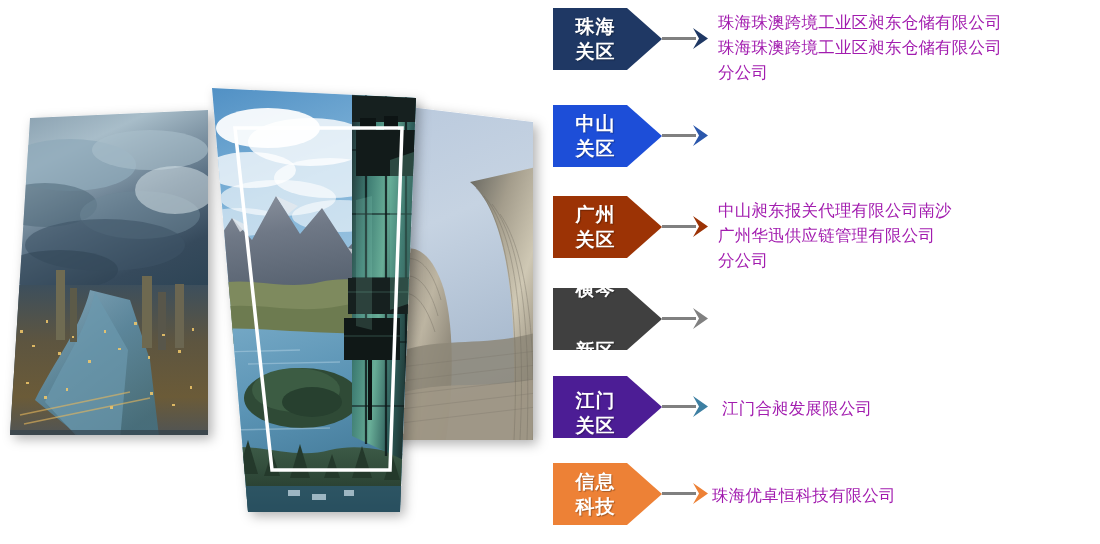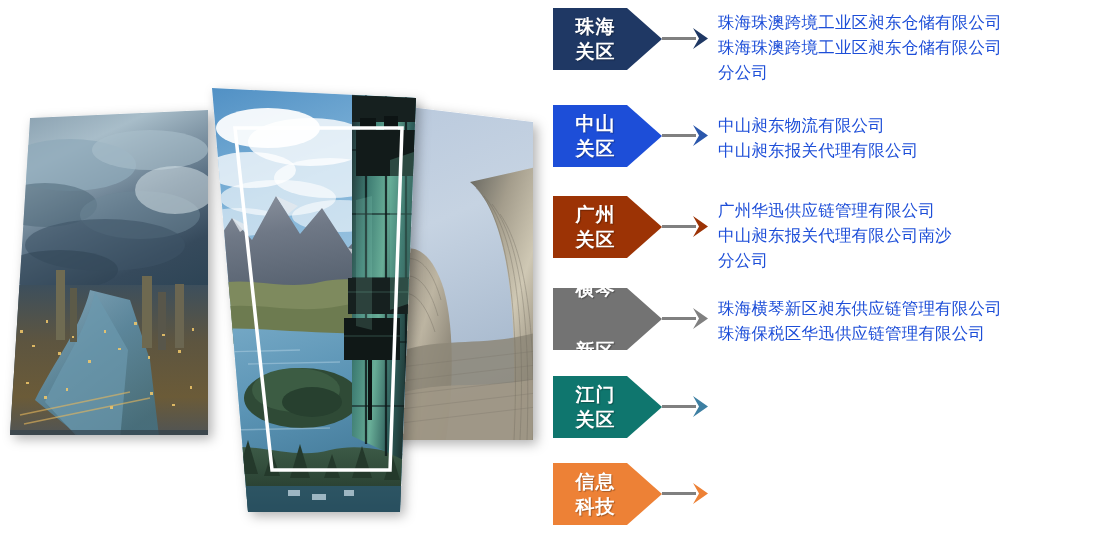--- a/index.html
+++ b/index.html
@@ -96,7 +96,7 @@
     flex: 1 1 auto;
     padding-left: 8px;
     padding-top: 2px;
-    color: #1d4ed8;
+    color: #a21caf;
     font-size: 16.5px;
     line-height: 25px;
     letter-spacing: 0.2px;

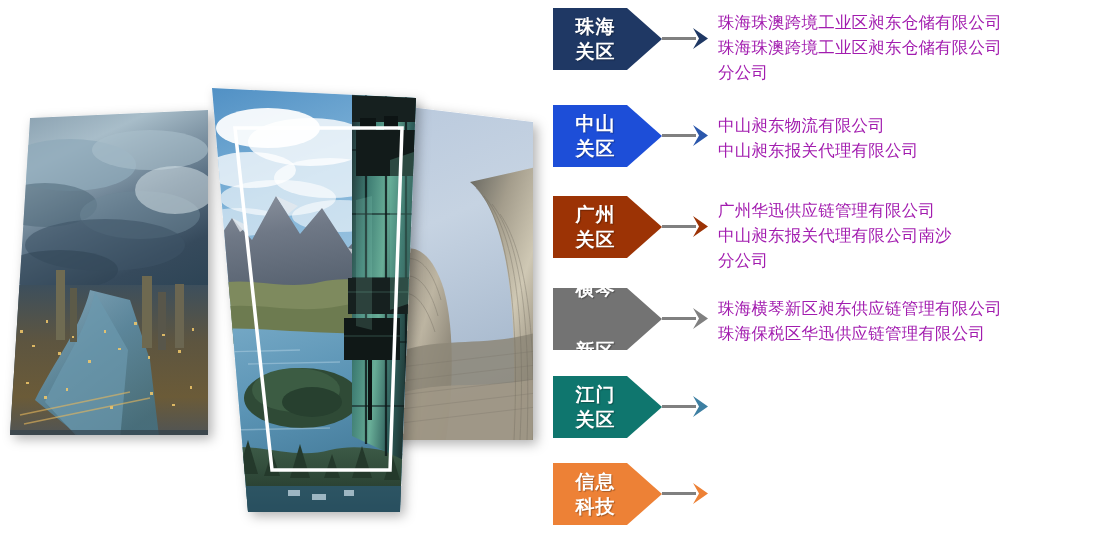--- a/index.html
+++ b/index.html
@@ -397,10 +397,6 @@
         <path d="M1 0 L16 10.5 L1 21 L7 10.5 Z" fill="#2B57AC"></path>
       </svg>
     </div>
-    <div class="desc" style="padding-top:8px;">
-      <div class="desc-line">中山昶东物流有限公司</div>
-      <div class="desc-line">中山昶东报关代理有限公司</div>
-    </div>
   </div>
 
   <div class="row" style="top:196px;">

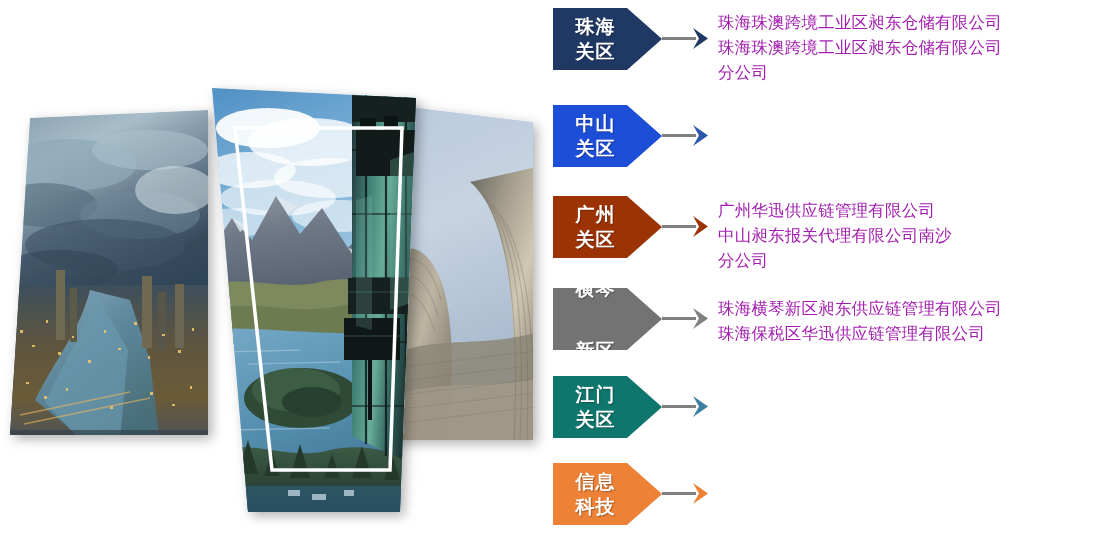--- a/index.html
+++ b/index.html
@@ -413,8 +413,8 @@
       </svg>
     </div>
     <div class="desc">
+      <div class="desc-line">中山昶东报关代理有限公司南沙</div>
       <div class="desc-line">广州华迅供应链管理有限公司</div>
-      <div class="desc-line">中山昶东报关代理有限公司南沙</div>
       <div class="desc-line">分公司</div>
     </div>
   </div>

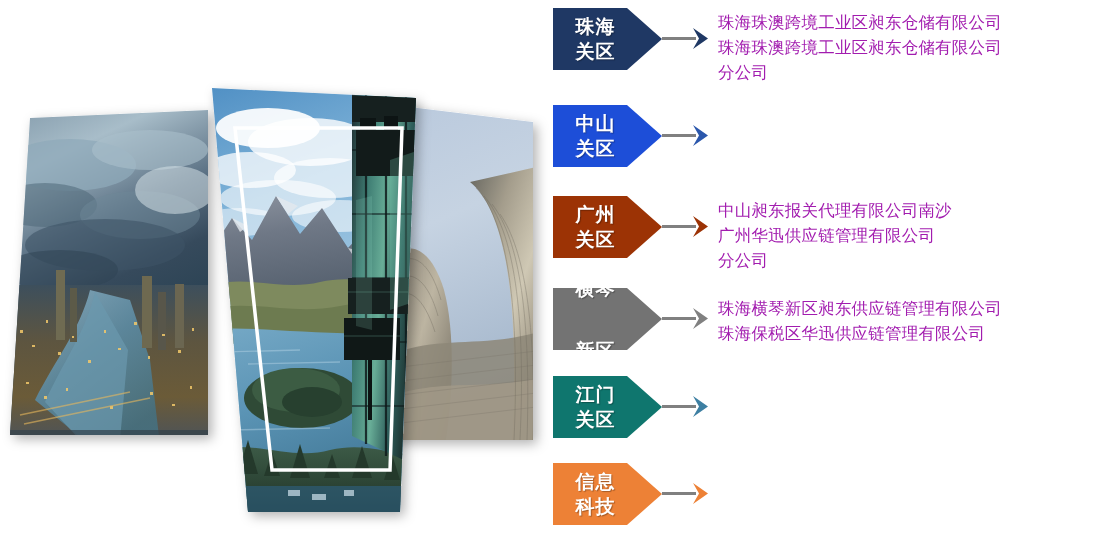--- a/index.html
+++ b/index.html
@@ -421,7 +421,7 @@
 
   <div class="row" style="top:288px;">
     <div class="badge-wrap">
-      <div class="badge" style="background:#737373;gap:37px;">
+      <div class="badge" style="background:#404040;gap:37px;">
         <div class="badge-line">横琴</div>
         <div class="badge-line">新区</div>
       </div>

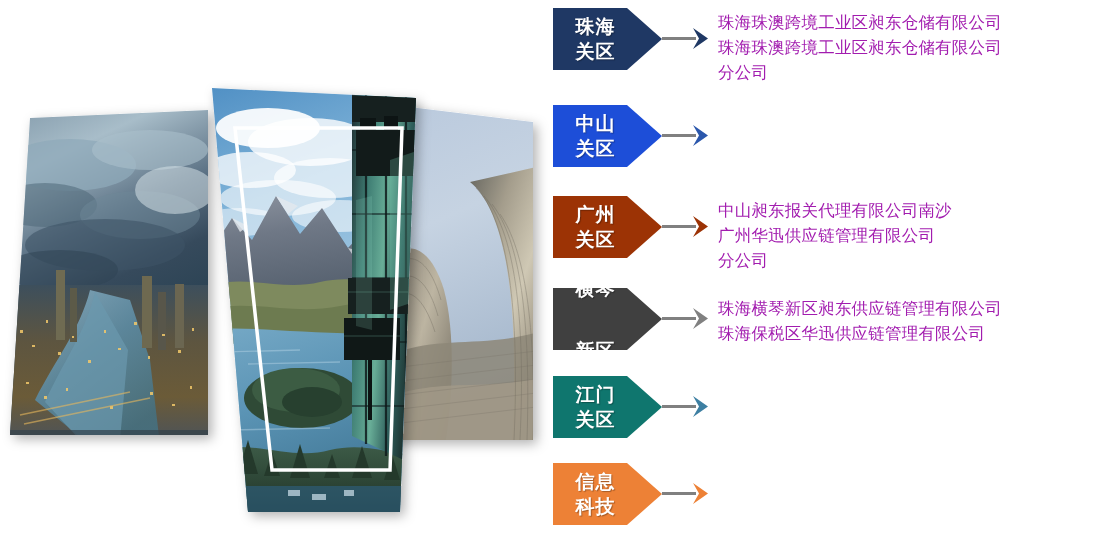--- a/index.html
+++ b/index.html
@@ -432,10 +432,6 @@
         <path d="M1 0 L16 10.5 L1 21 L7 10.5 Z" fill="#808080"></path>
       </svg>
     </div>
-    <div class="desc" style="padding-top:8px;">
-      <div class="desc-line">珠海横琴新区昶东供应链管理有限公司</div>
-      <div class="desc-line">珠海保税区华迅供应链管理有限公司</div>
-    </div>
   </div>
 
   <div class="row" style="top:376px;">

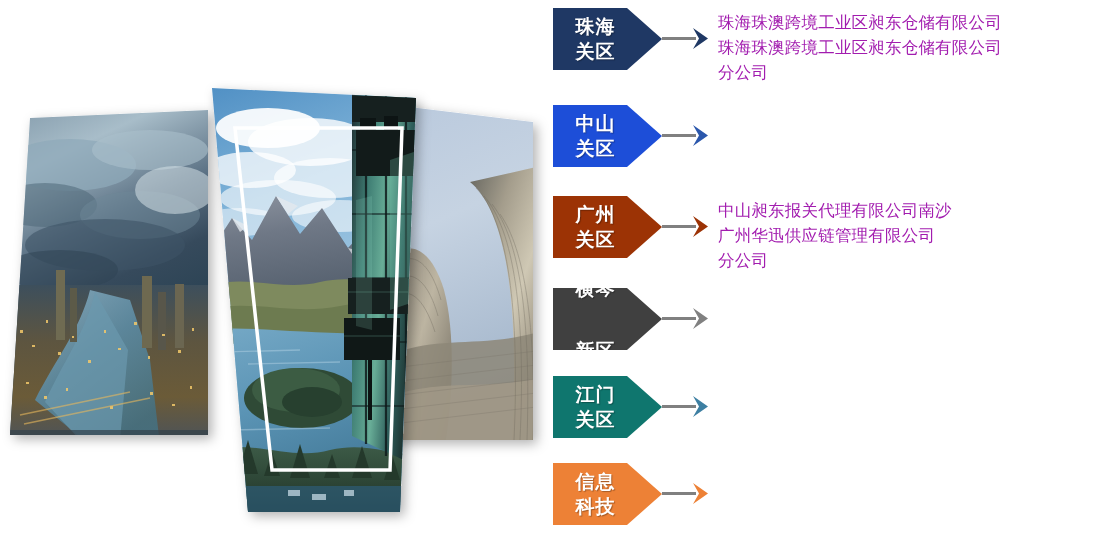--- a/index.html
+++ b/index.html
@@ -436,7 +436,7 @@
 
   <div class="row" style="top:376px;">
     <div class="badge-wrap">
-      <div class="badge" style="background:#0f766e;">
+      <div class="badge" style="background:#4c1d95;justify-content:flex-end;">
         <div class="badge-line">江门</div>
         <div class="badge-line">关区</div>
       </div>

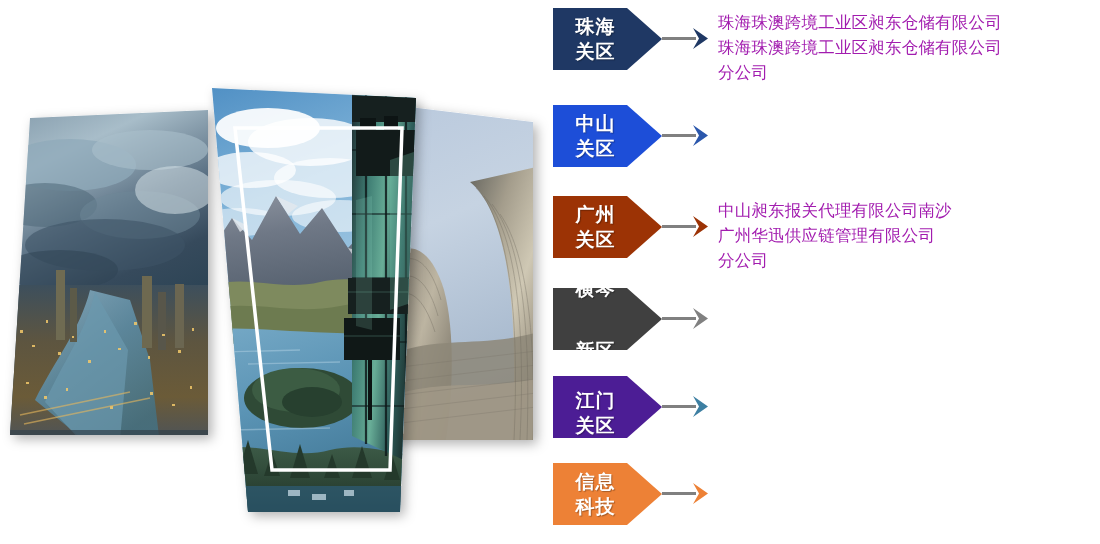--- a/index.html
+++ b/index.html
@@ -447,6 +447,9 @@
         <path d="M1 0 L16 10.5 L1 21 L7 10.5 Z" fill="#3D7FA2"></path>
       </svg>
     </div>
+    <div class="desc" style="padding-top:20px;padding-left:12px;">
+      <div class="desc-line">江门合昶发展限公司</div>
+    </div>
   </div>
 
   <div class="row" style="top:463px;">

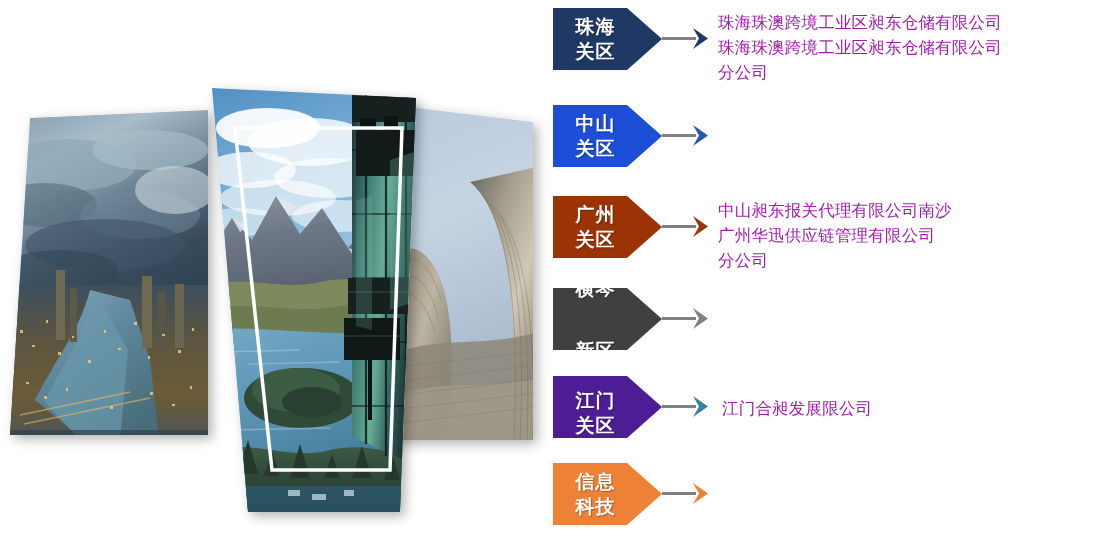--- a/index.html
+++ b/index.html
@@ -465,6 +465,9 @@
         <path d="M1 0 L16 10.5 L1 21 L7 10.5 Z" fill="#ED8136"></path>
       </svg>
     </div>
+    <div class="desc" style="padding-top:20px;padding-left:2px;">
+      <div class="desc-line">珠海优卓恒科技有限公司</div>
+    </div>
   </div>
 
 </div>

